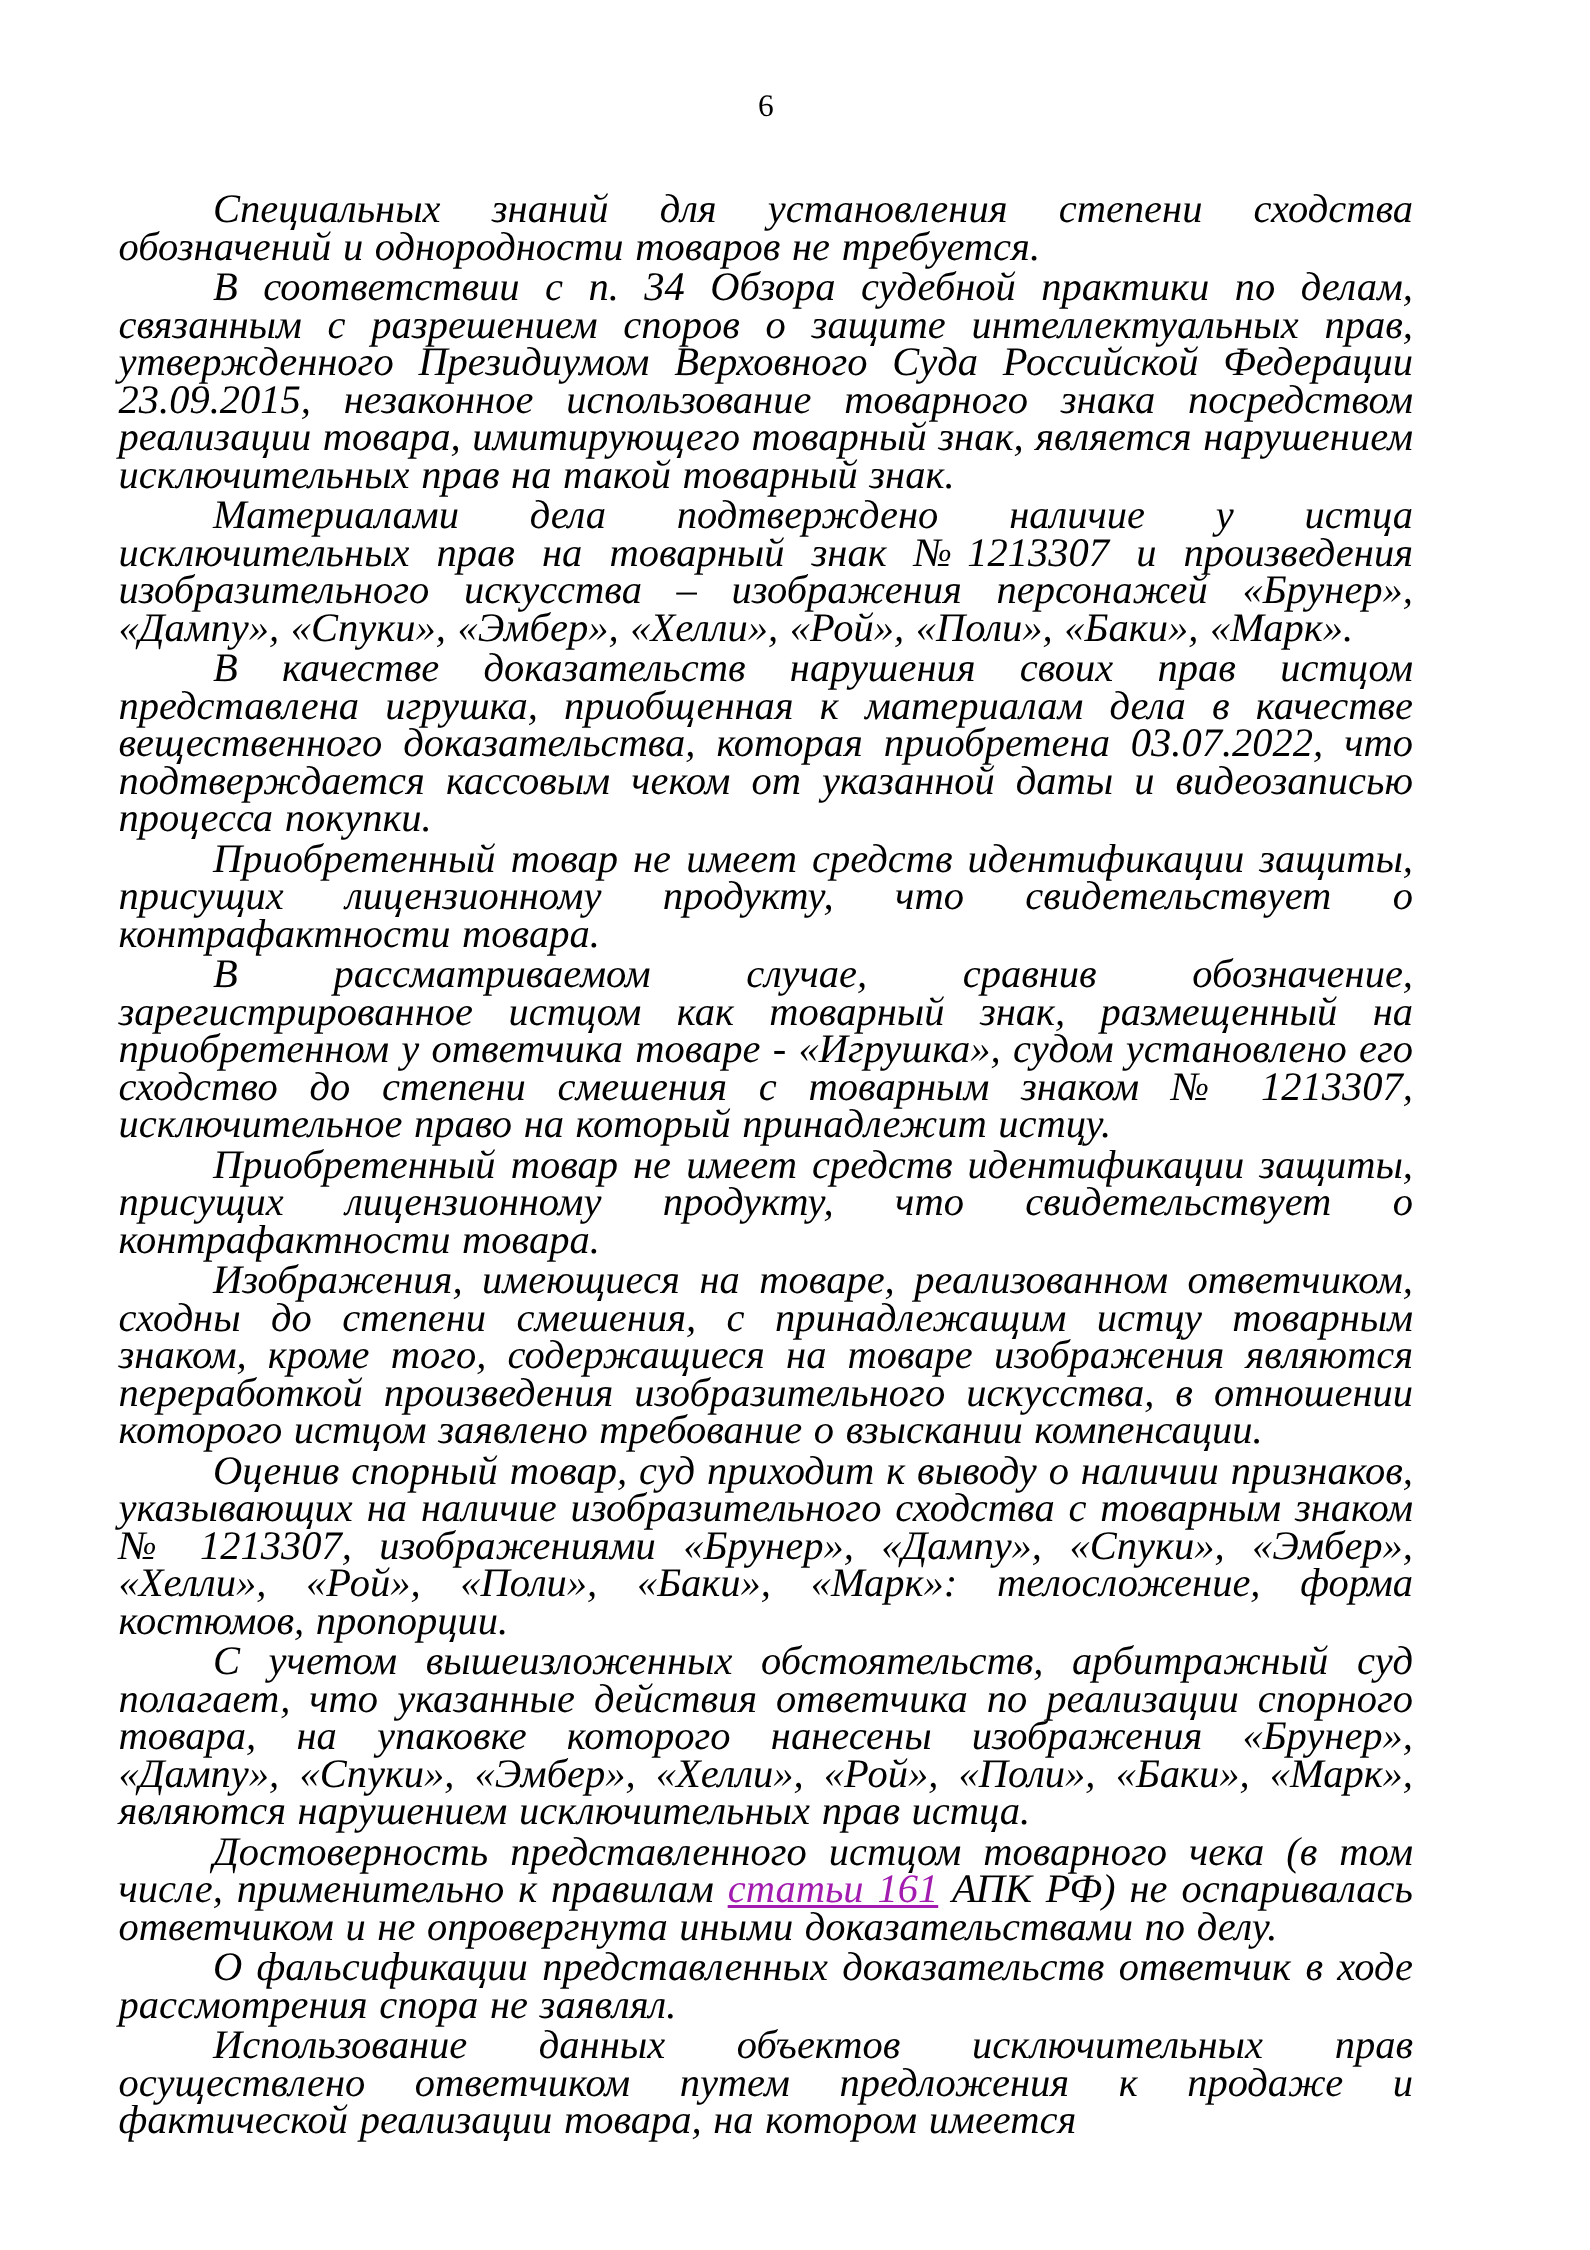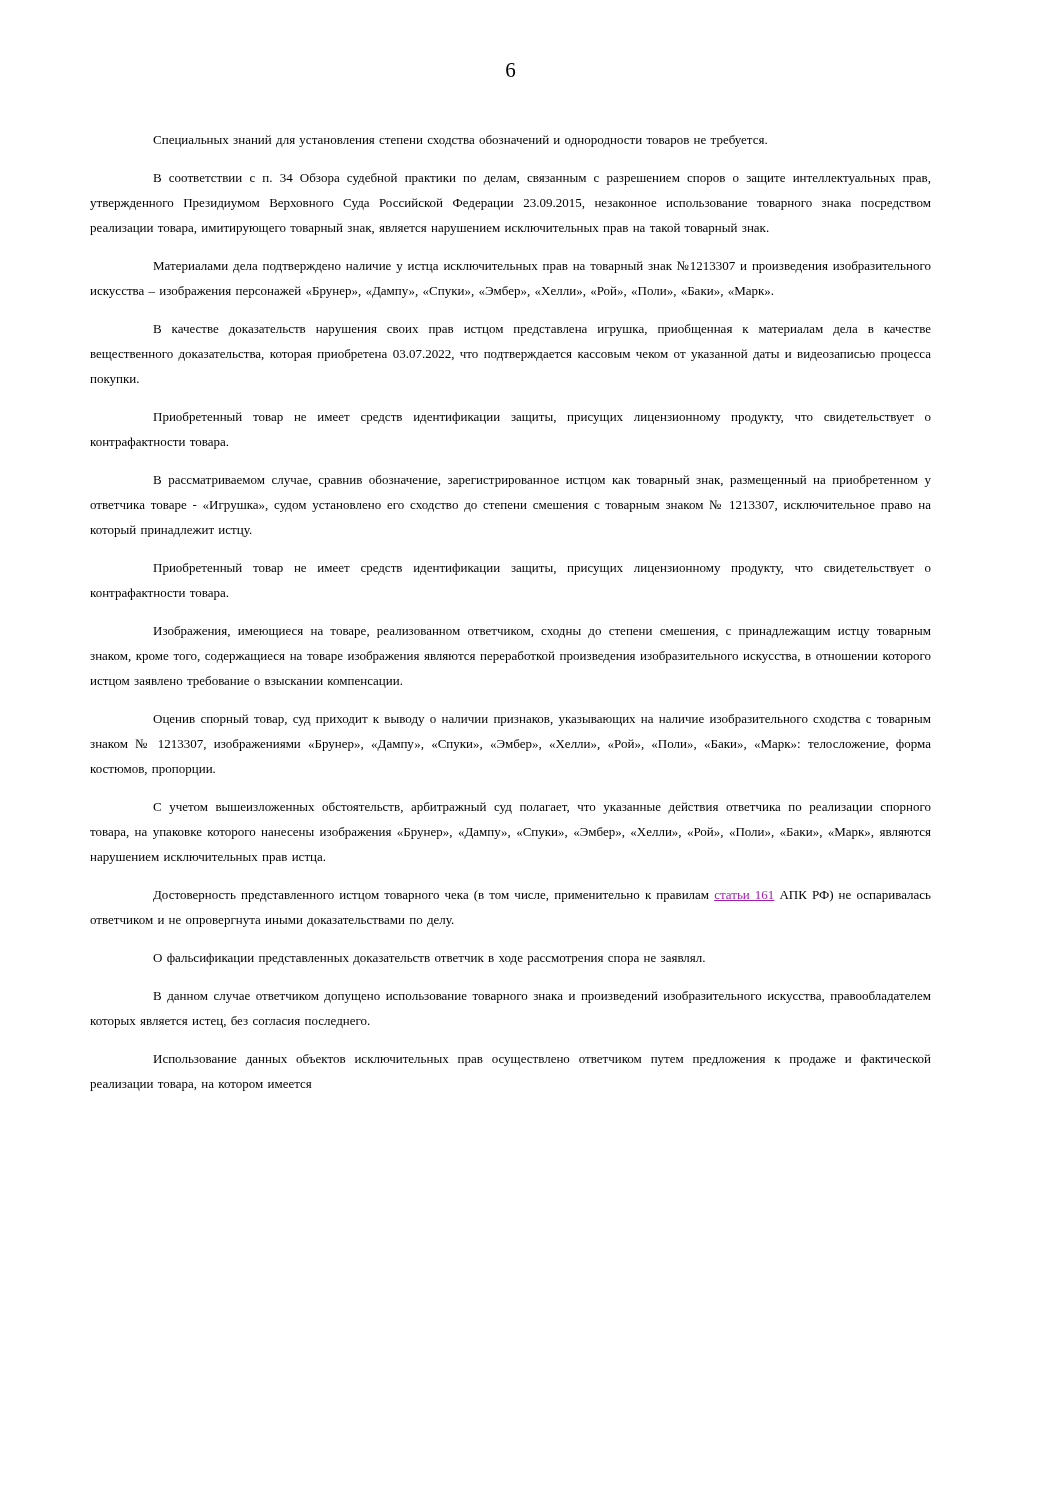--- a/index.html
+++ b/index.html
@@ -28,12 +28,13 @@
     margin: 0 0 44px 0;
   }
   p.para {
-    margin: 13px;
-    font-size: 13px;
+    margin: 2px;
+    font-size: 27px;
     line-height: 25px;
     text-align: justify;
     text-indent: 63px;
     word-spacing: 1px;
+    font-style: italic;
   }
   .redaction-gap {
     display: inline-block;

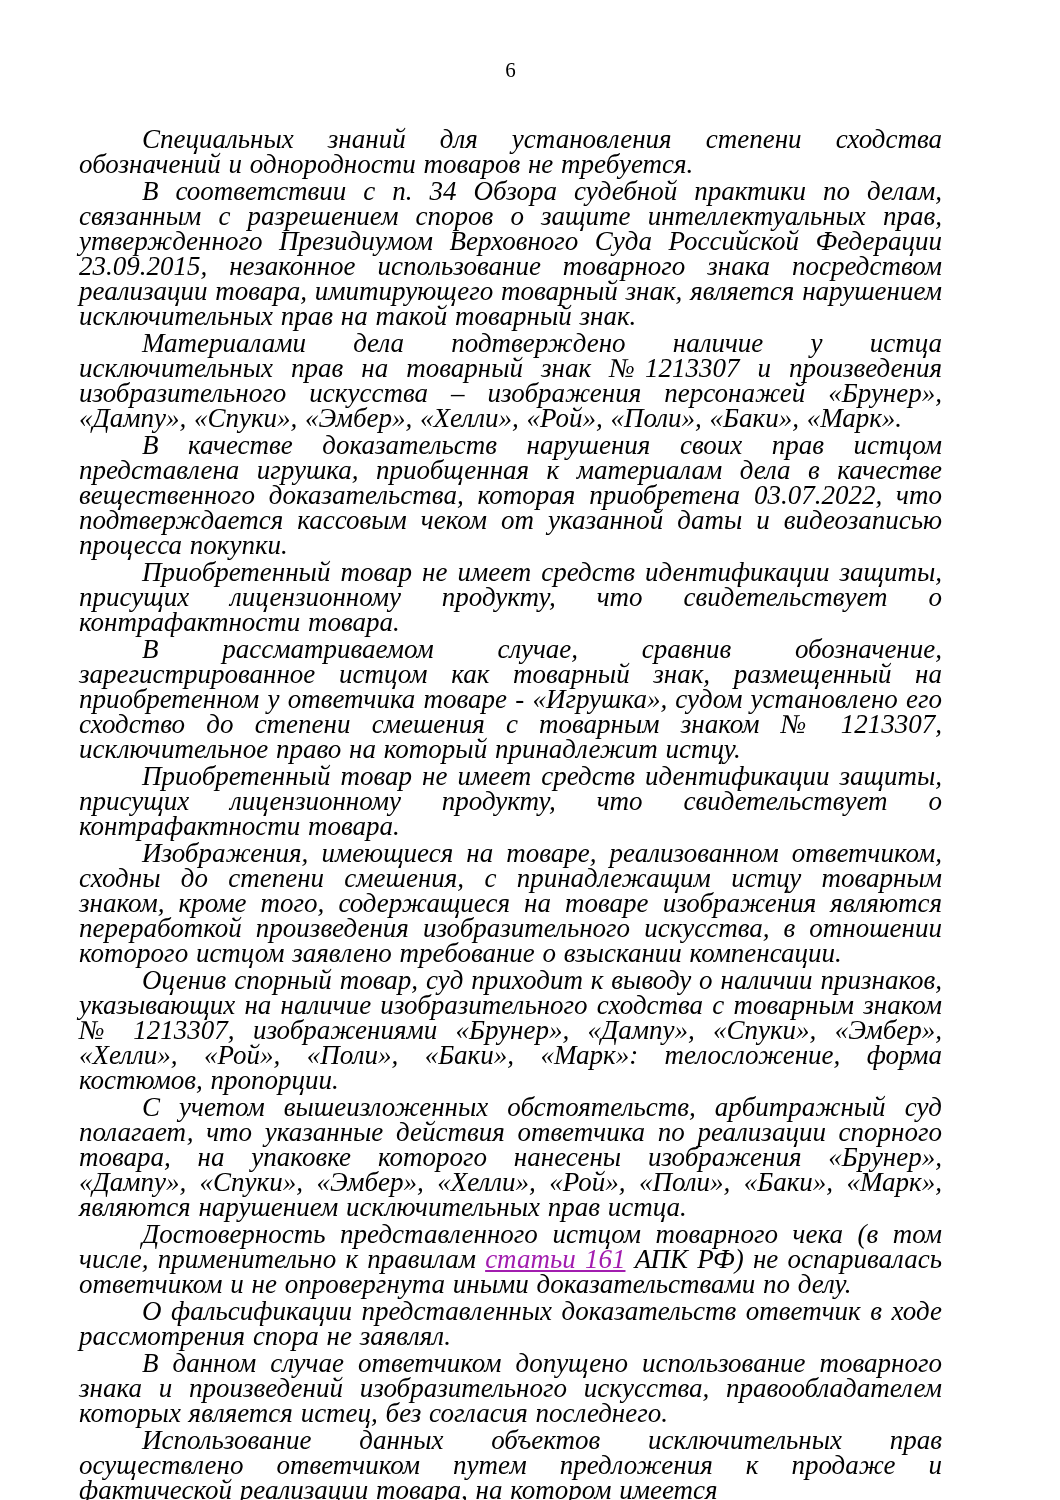--- a/index.html
+++ b/index.html
@@ -94,7 +94,6 @@
 
   <p class="para">О фальсификации представленных доказательств ответчик в ходе рассмотрения спора не заявлял.</p>
 
-  <p class="para">В данном случае ответчиком допущено использование товарного знака и произведений изобразительного искусства, правообладателем которых является истец, без согласия последнего.</p>
 
   <p class="para">Использование данных объектов исключительных прав осуществлено ответчиком путем предложения к продаже и фактической реализации товара, на котором имеется</p>
 

